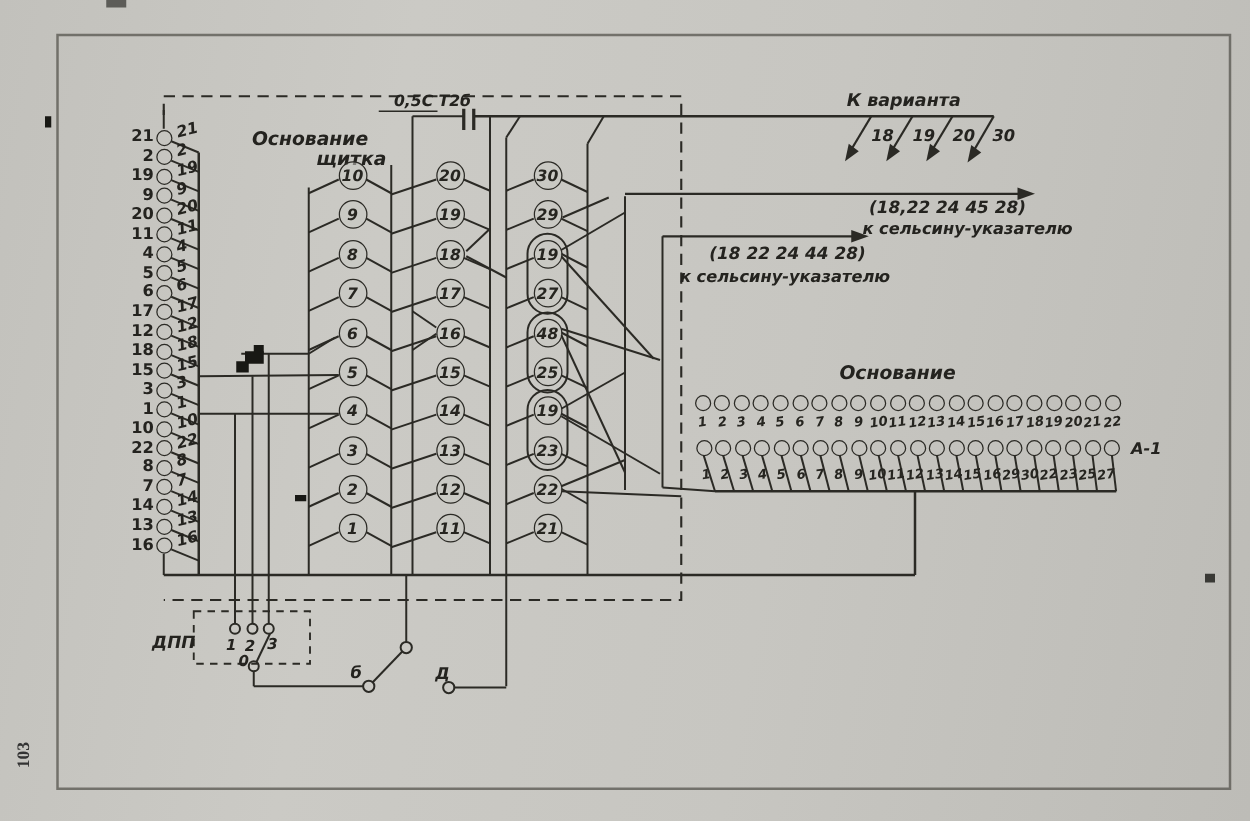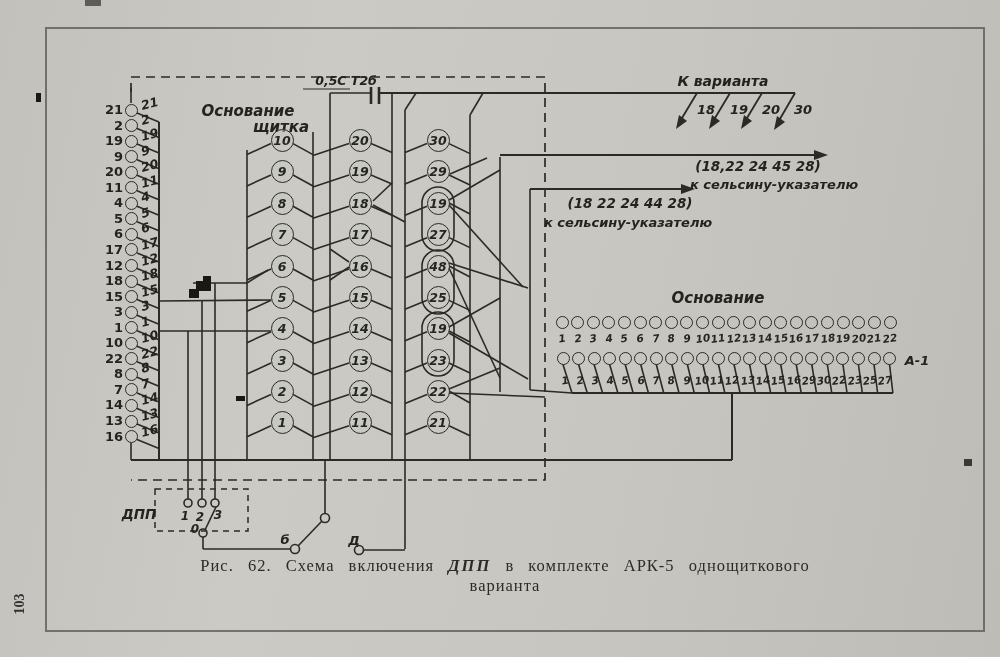--- a/index.html
+++ b/index.html
@@ -250,13 +250,6 @@
   <div class="lbl hand" style="left:285px;top:539px;font-size:13px">б</div>
   <div class="lbl hand" style="left:354px;top:540px;font-size:13px">Д</div>
 
-  <div class="caption">
-    <span>Рис. 62. Схема включения</span>
-    <span class="it">ДПП</span>
-    <span>в комплекте АРК-5 однощиткового</span>
-    <br>
-    <span>варианта</span>
-  </div>
 
   <div id="pageno">103</div>
 

